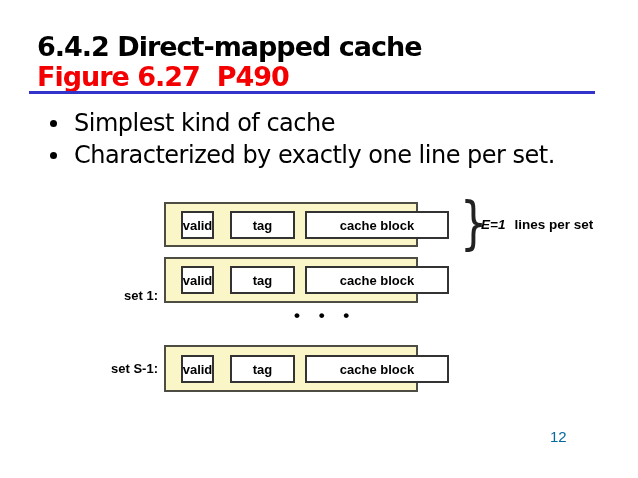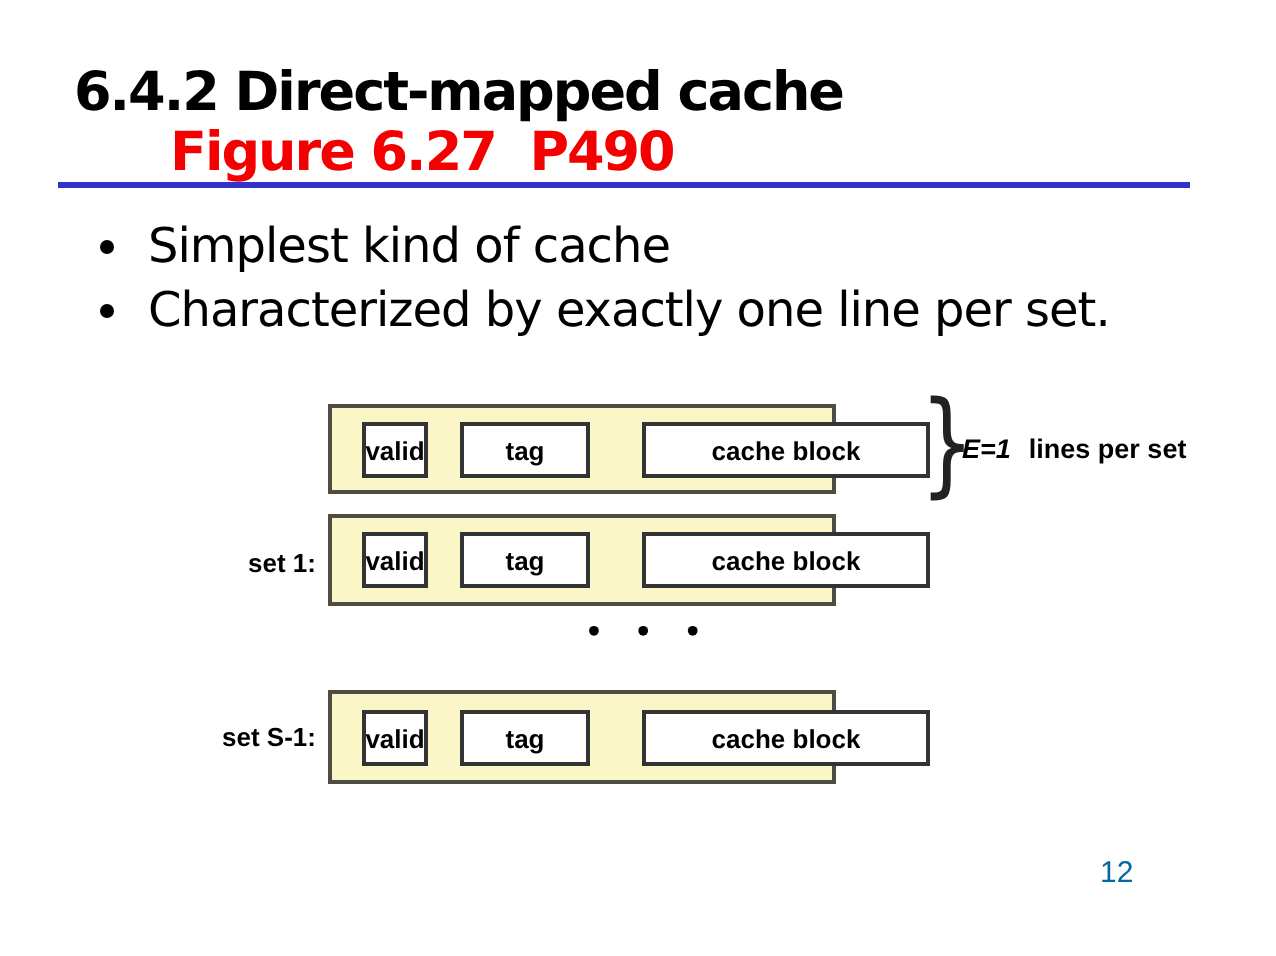--- a/index.html
+++ b/index.html
@@ -35,7 +35,6 @@
     letter-spacing: -1px;
     color: #f40000;
     white-space: pre;
-    margin-left: 48px;
   }
   .rule {
     position: absolute;

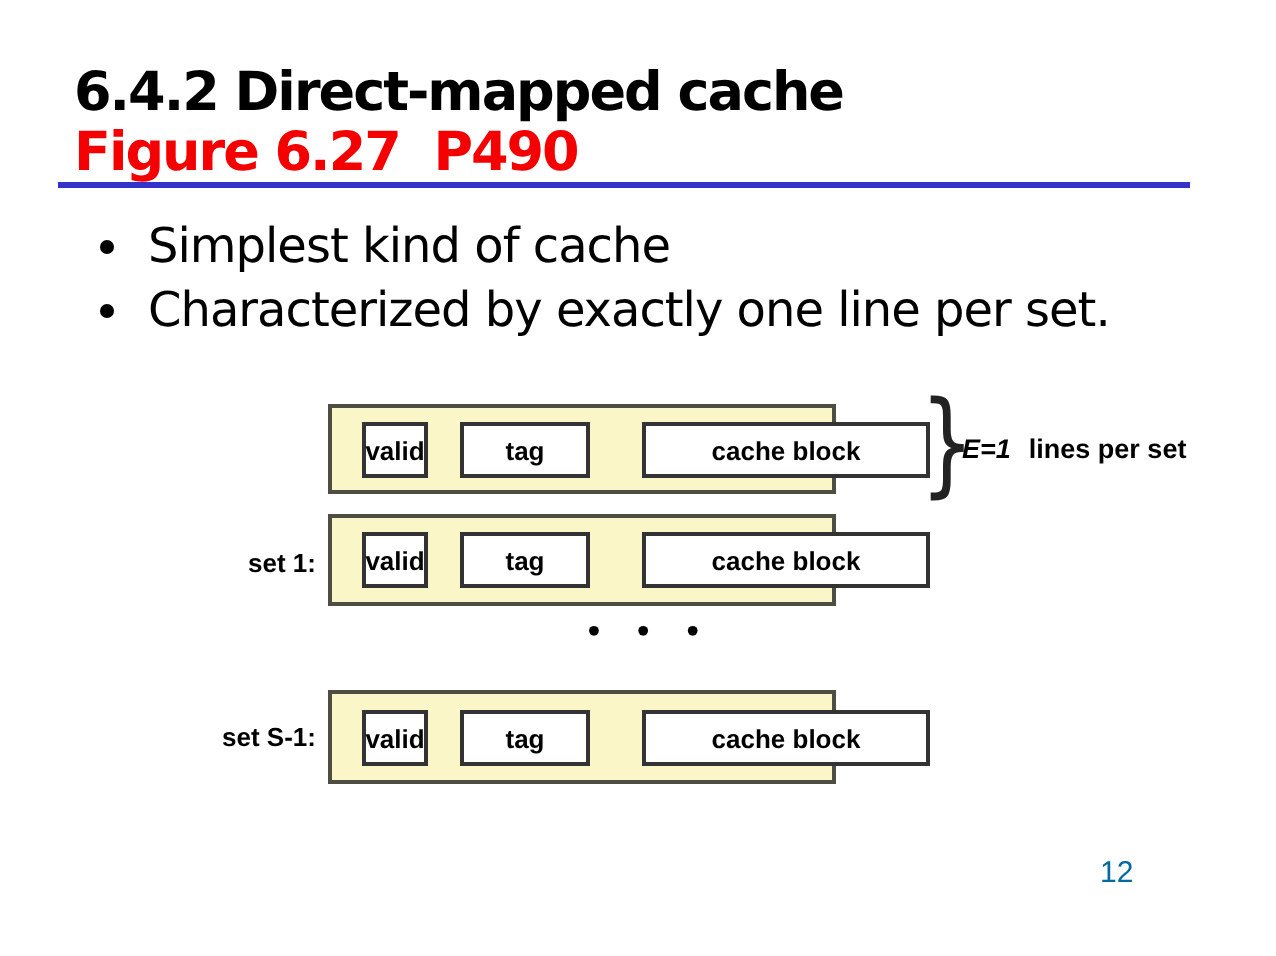--- a/index.html
+++ b/index.html
@@ -106,7 +106,7 @@
   }
   .cell-valid { left: 15px;  width: 33px; }
   .cell-tag   { left: 64px;  width: 65px; }
-  .cell-block { left: 155px; width: 144px; }
+  .cell-block { left: 139px; width: 144px; }
 
   .brace {
     position: absolute;

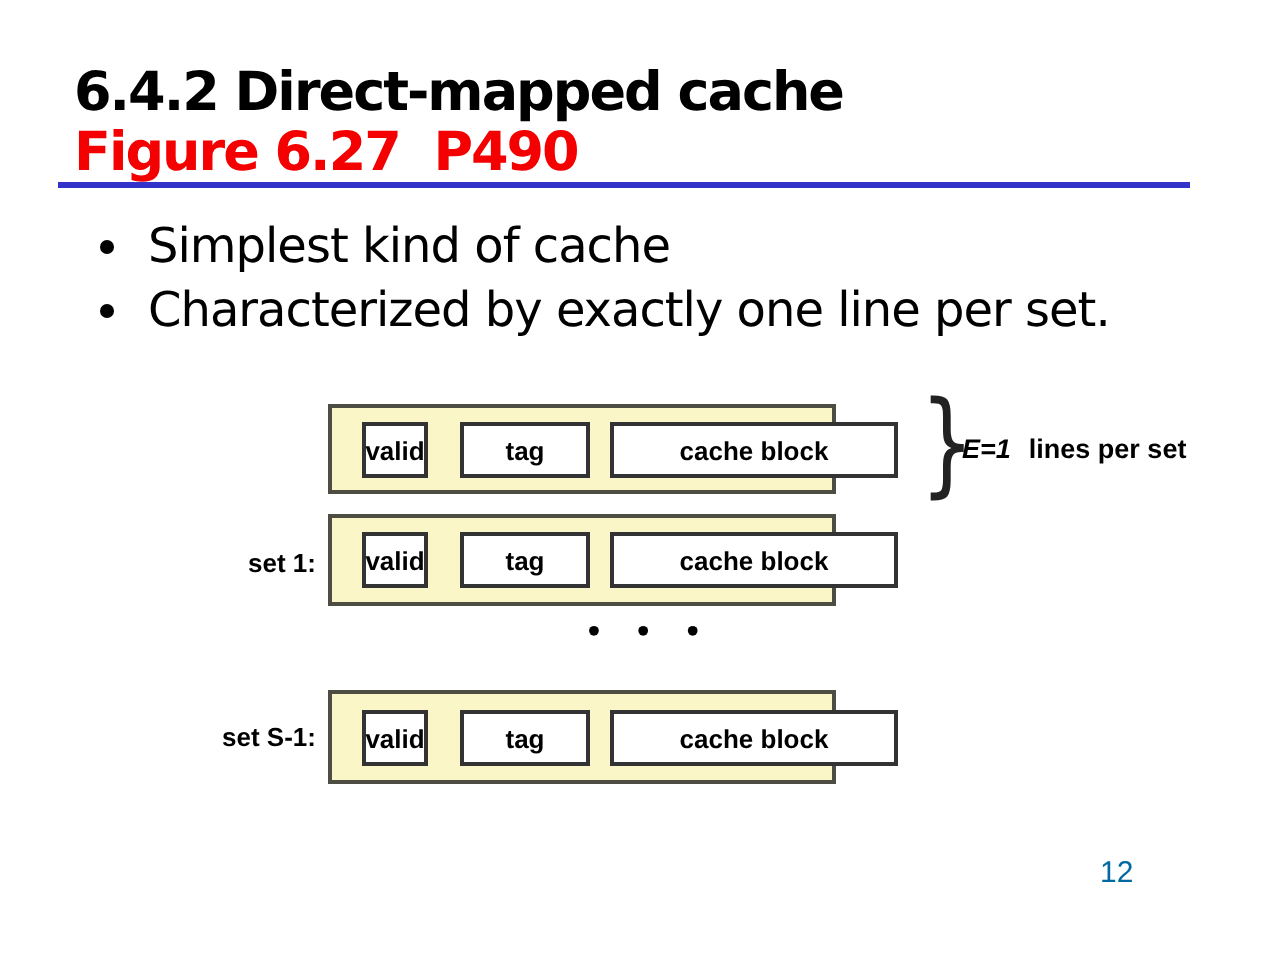--- a/index.html
+++ b/index.html
@@ -180,7 +180,7 @@
     <span class="e-term">E=1</span><span>lines per set</span>
   </div>
 
-  <div class="set-label" style="top: 258px; height: 46px;">set 1:</div>
+  <div class="set-label" style="top: 272px; height: 46px;">set 1:</div>
   <div class="row-box" style="top: 257px; height: 46px;">
     <div class="cell cell-valid">valid</div>
     <div class="cell cell-tag">tag</div>

